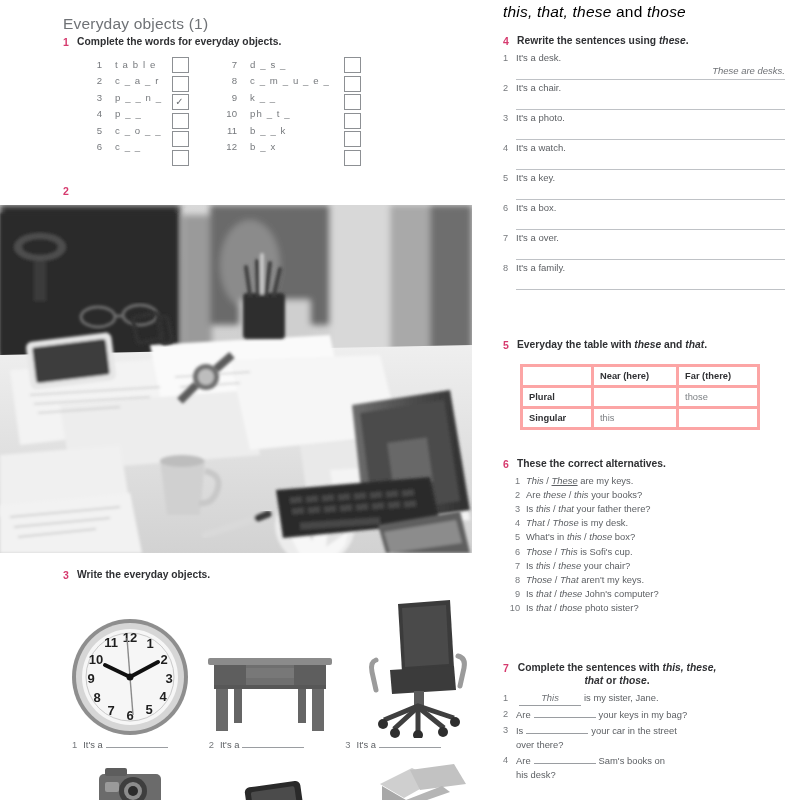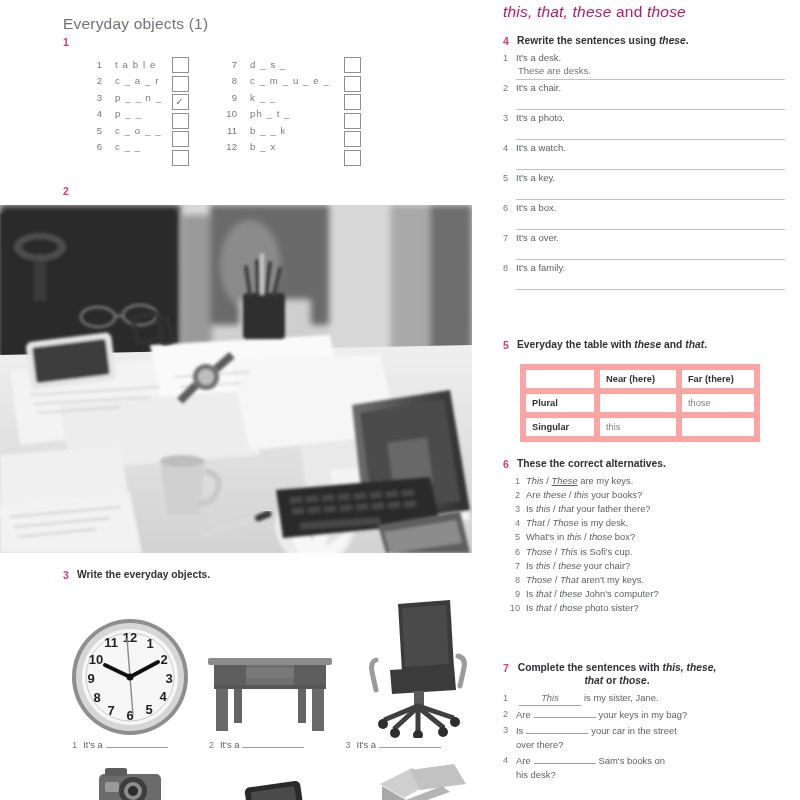--- a/index.html
+++ b/index.html
@@ -47,7 +47,7 @@
   .unit-title.left { position: absolute; left: 63px; top: 15px; }
   .unit-title.right {
     position: absolute; left: 8px; top: 3px;
-    font-style: italic; font-size: 15.5px; color: #be185d;
+    font-style: italic; font-size: 15.5px; color: #000000;
   }
   .unit-title .rom { font-style: normal; }
 

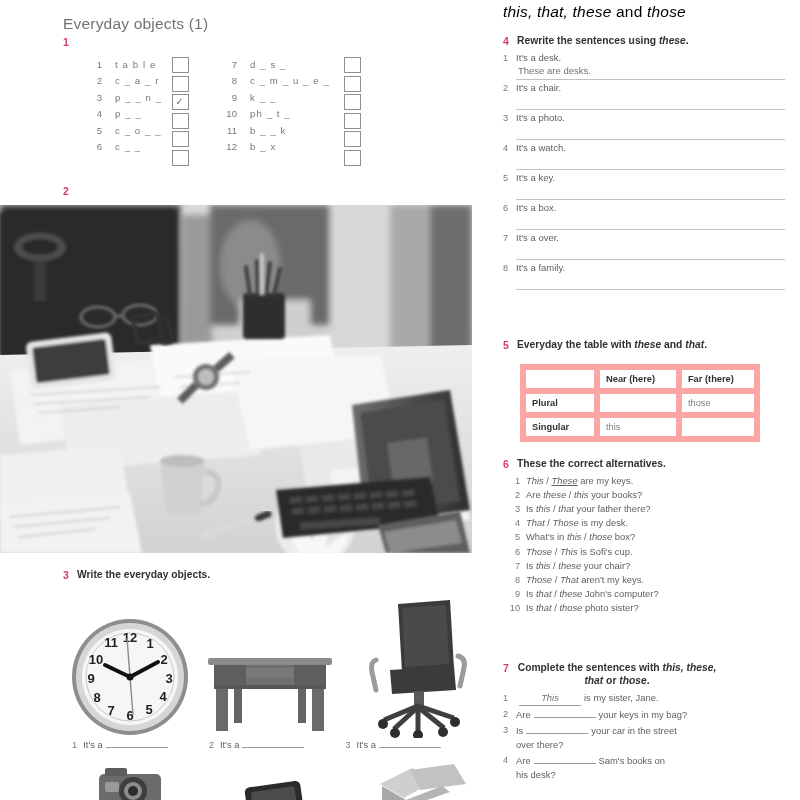--- a/index.html
+++ b/index.html
@@ -310,6 +310,7 @@
     <div class="ex" style="left:63px; top:35px; width:420px;">
       <div class="ex-head">
         <span class="ex-num">1</span>
+        <span class="ex-title">Complete the words for everyday objects.</span>
       </div>
     </div>
 

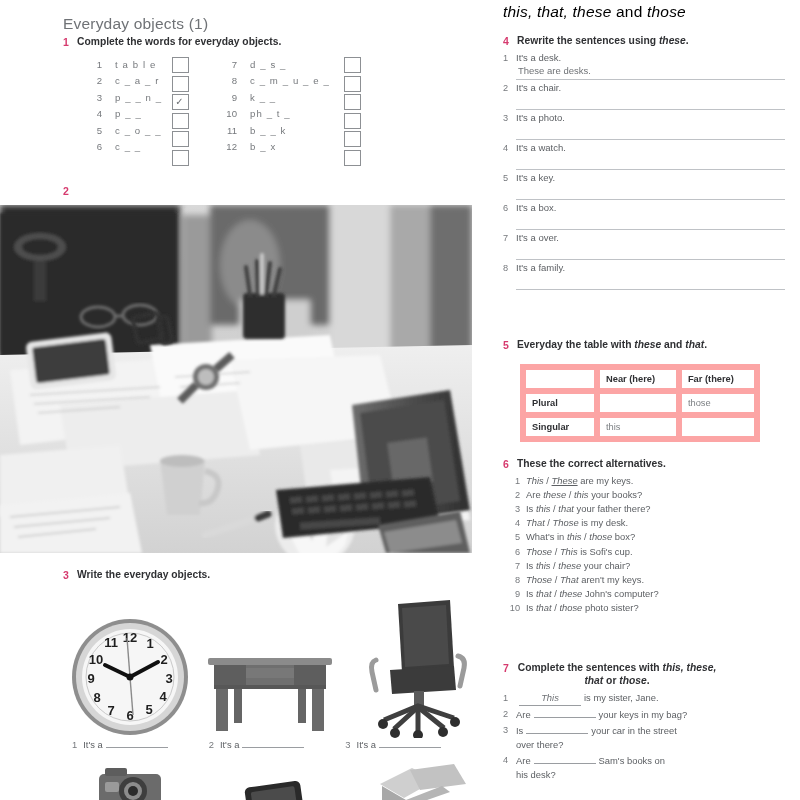--- a/index.html
+++ b/index.html
@@ -222,10 +222,12 @@
     margin-right: 8px;
   }
   .answer-line.filled {
+    font-style: italic;
     color: #6f7276;
     font-size: 9.5px;
     padding-left: 2px;
     line-height: 14px;
+    text-align: right;
   }
 
   

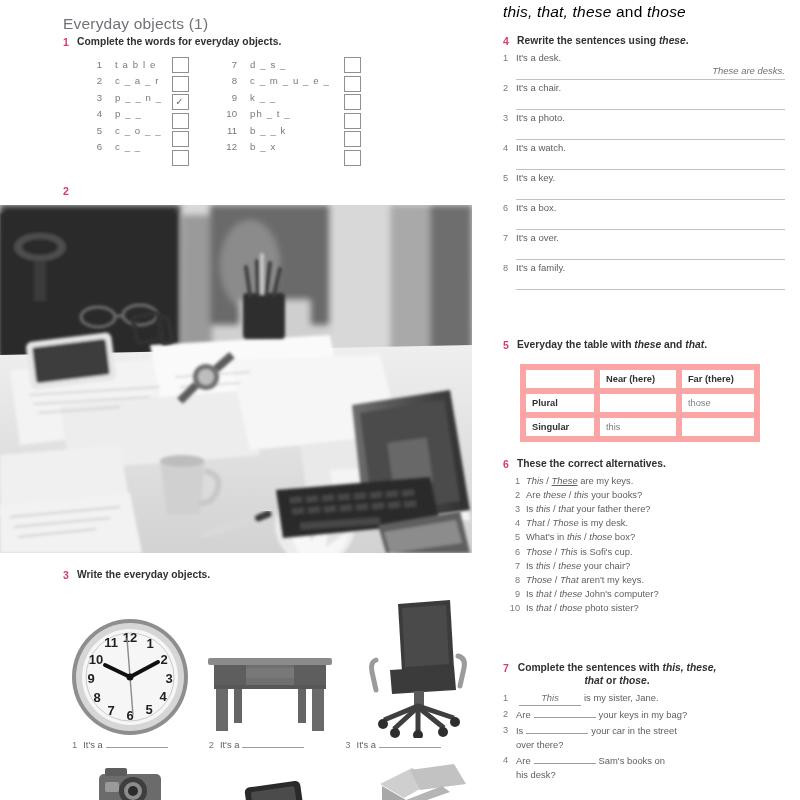--- a/index.html
+++ b/index.html
@@ -239,7 +239,7 @@
     font-size: 9.3px;
   }
   .gtable td, .gtable th {
-    border: 6px solid #fca5a5;
+    border: 3px solid #fca5a5;
     height: 18px;
     padding: 0 6px;
     text-align: left;

